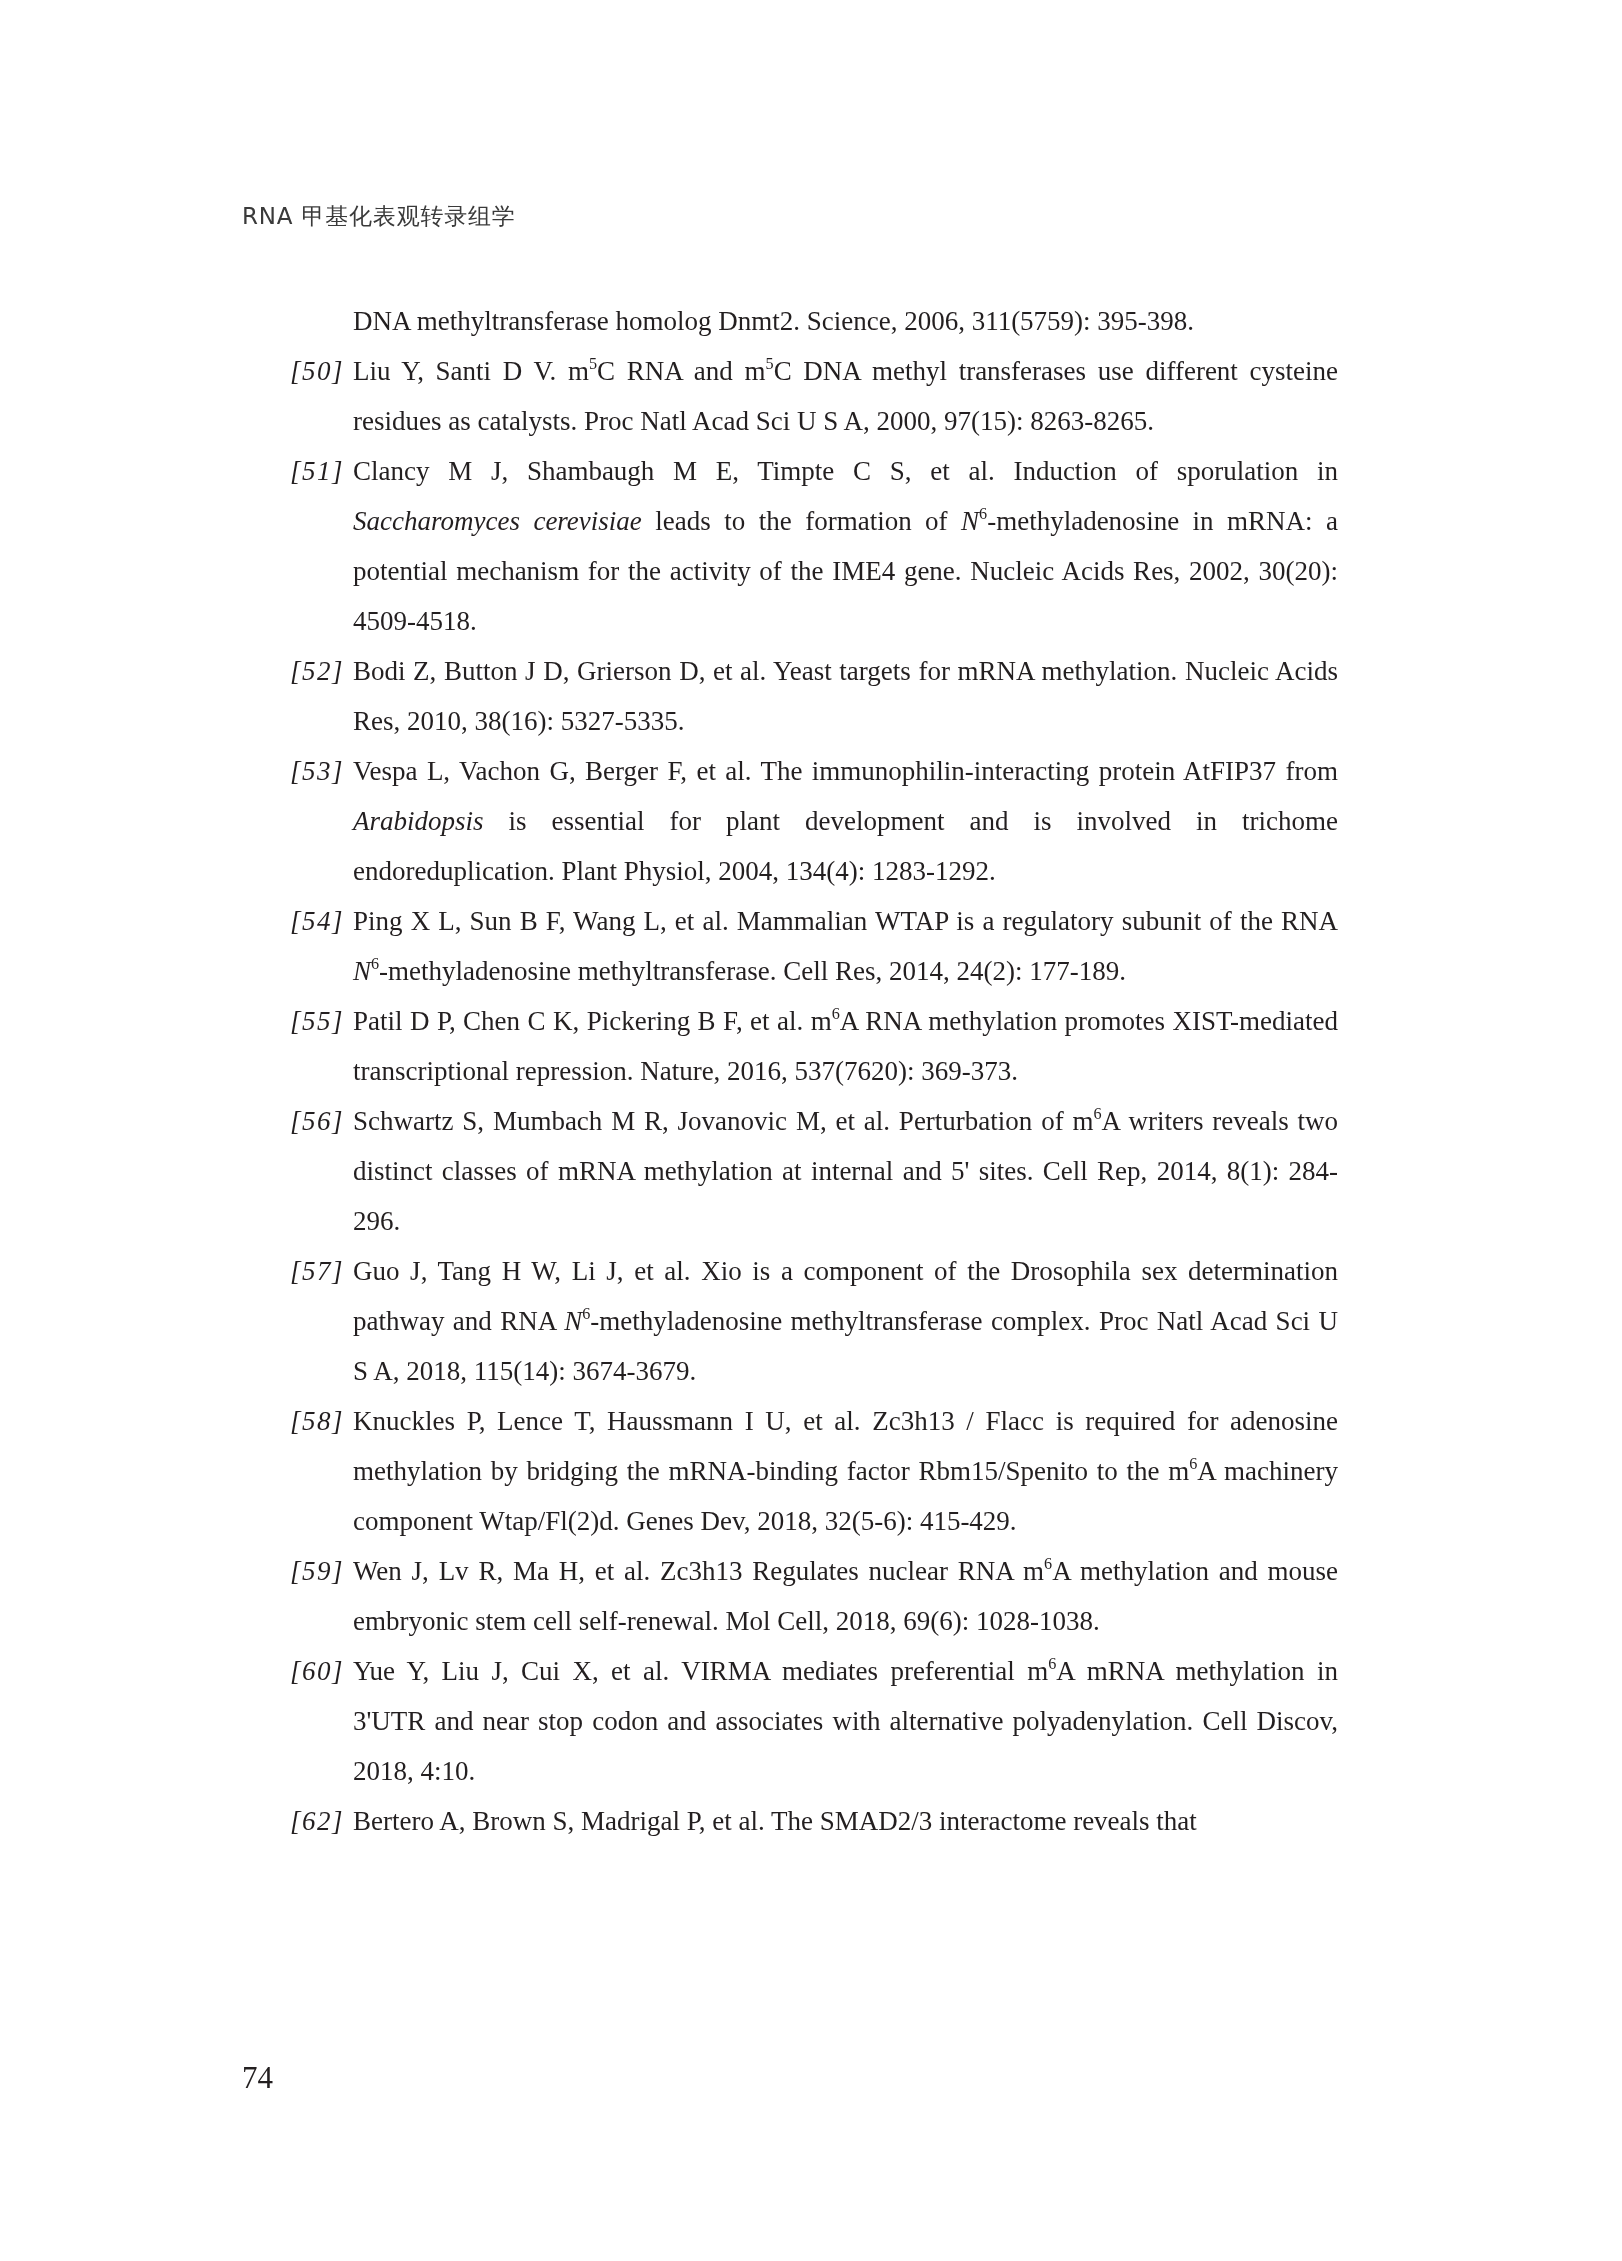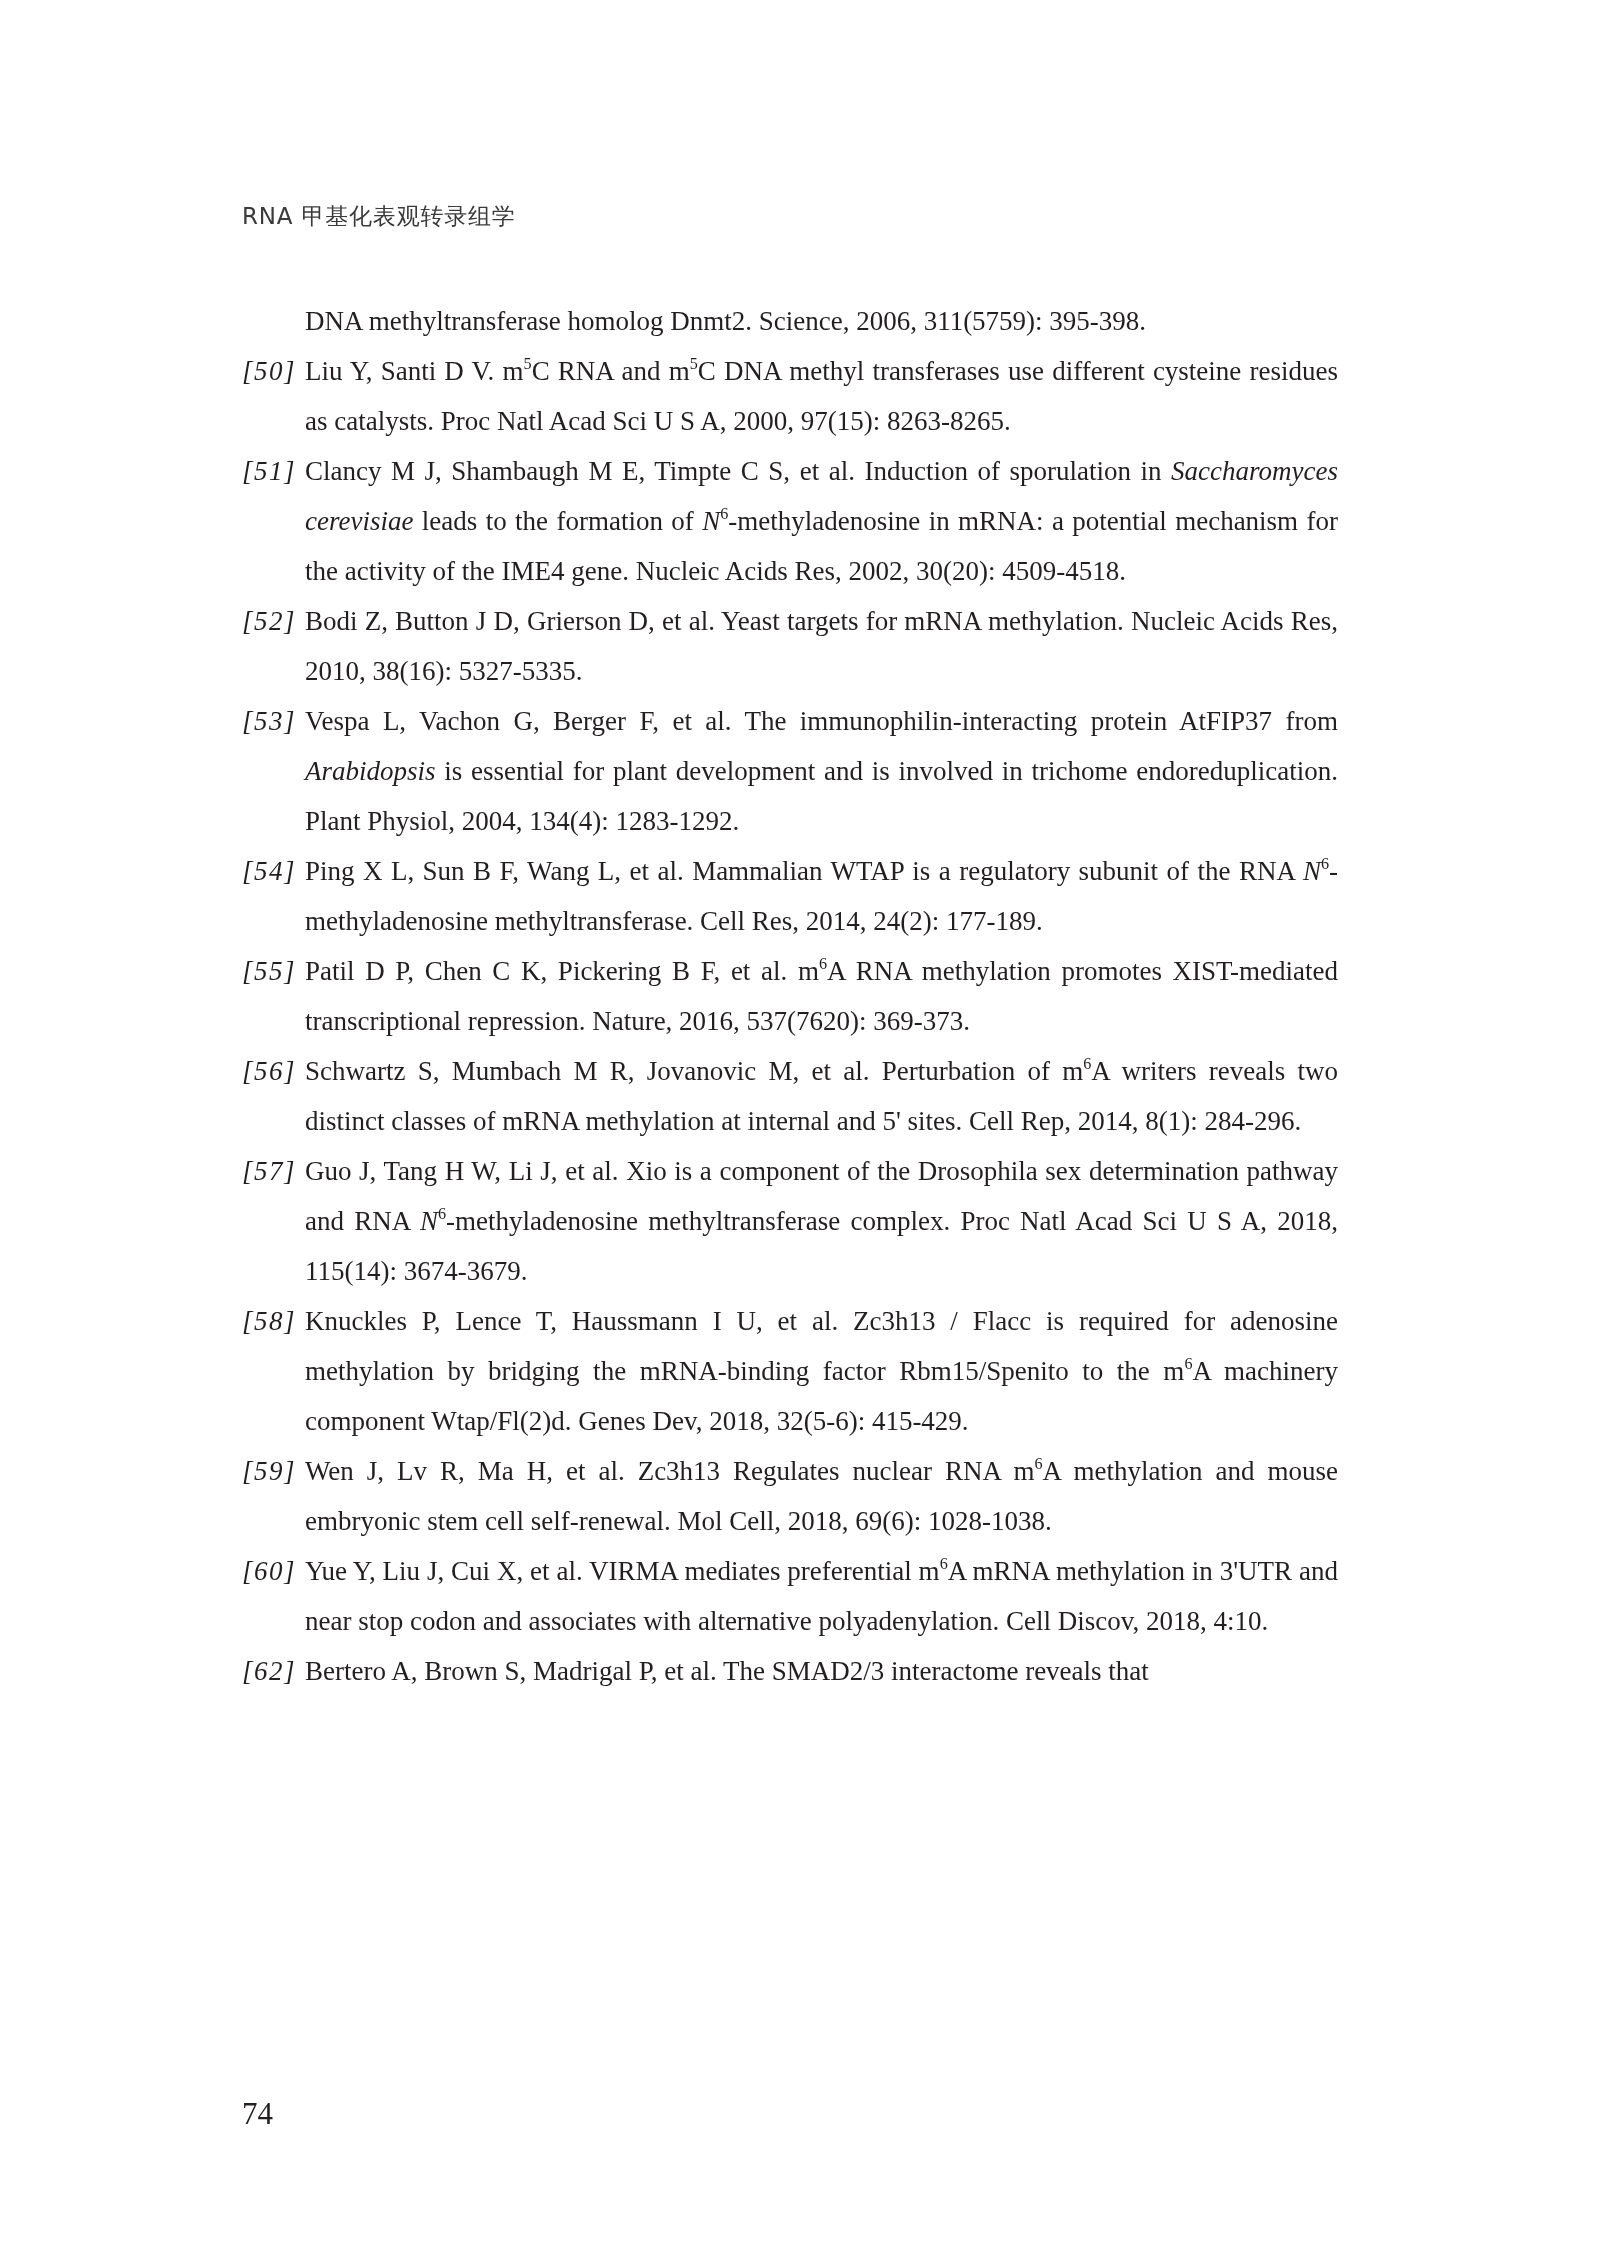--- a/index.html
+++ b/index.html
@@ -15,7 +15,7 @@
       font-family: "Liberation Serif", serif; font-size: 27px; line-height: 50px;
       color: #231f20;
     }
-    .ref { position: relative; padding-left: 63px; text-align: justify; }
+    .ref { position: relative; padding-left: 63px; text-align: justify; margin-left: 48px; }
     .ref .num { position: absolute; left: 0; top: 0; white-space: nowrap; letter-spacing: 1.5px; font-style: italic; }
     .ref .body { display: block; }
     .ref.cont { padding-left: 63px; }

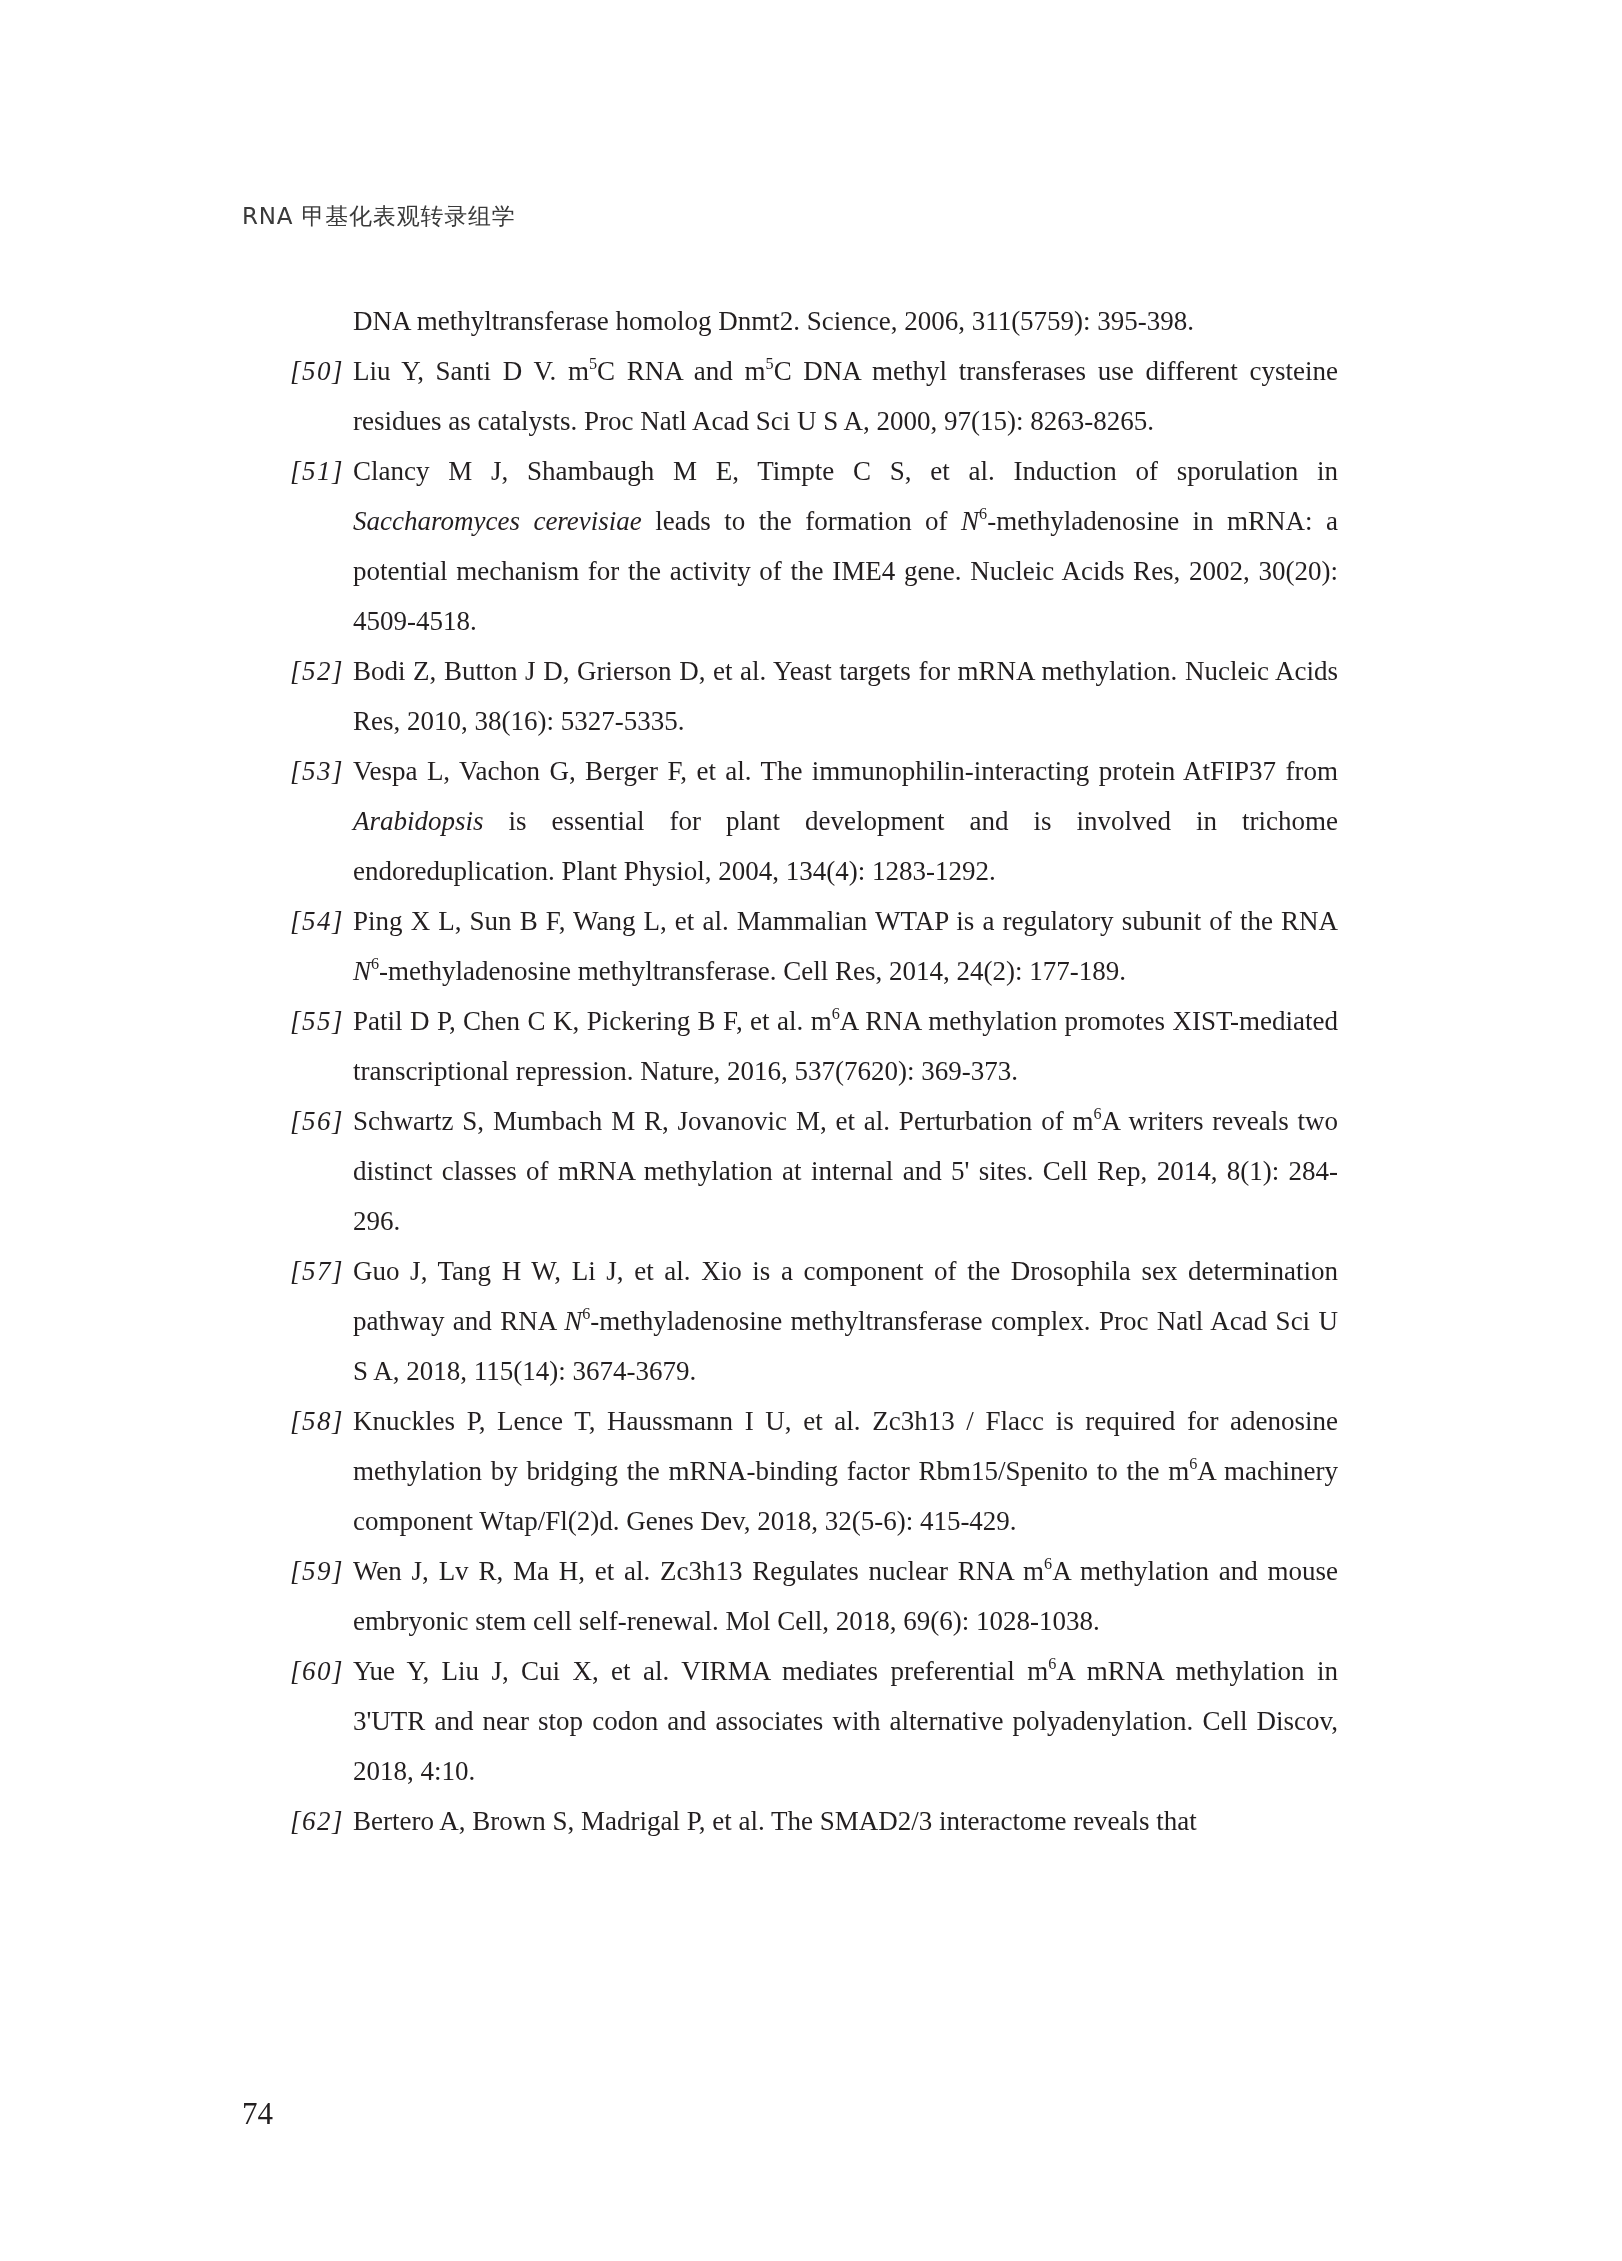--- a/index.html
+++ b/index.html
@@ -23,7 +23,7 @@
     i { font-style: italic; }
     .page-num {
       position: absolute; left: 242px; top: 2060px;
-      font-family: "Liberation Serif", serif; font-size: 31px; color: #231f20; margin-top: 36px;
+      font-family: "Liberation Serif", serif; font-size: 31px; color: #231f20;
     }
   </style>
 </head>

